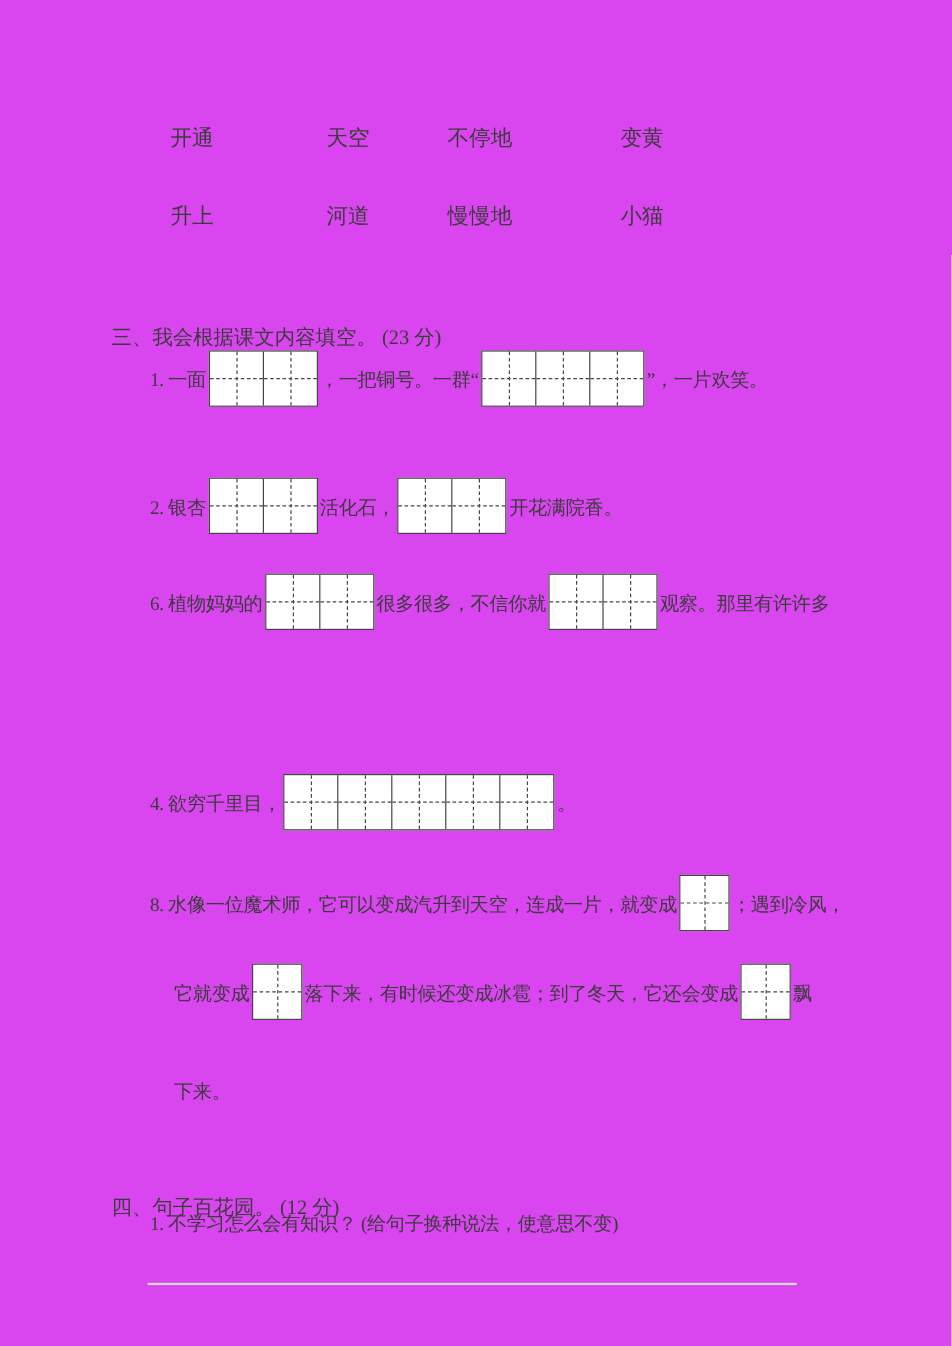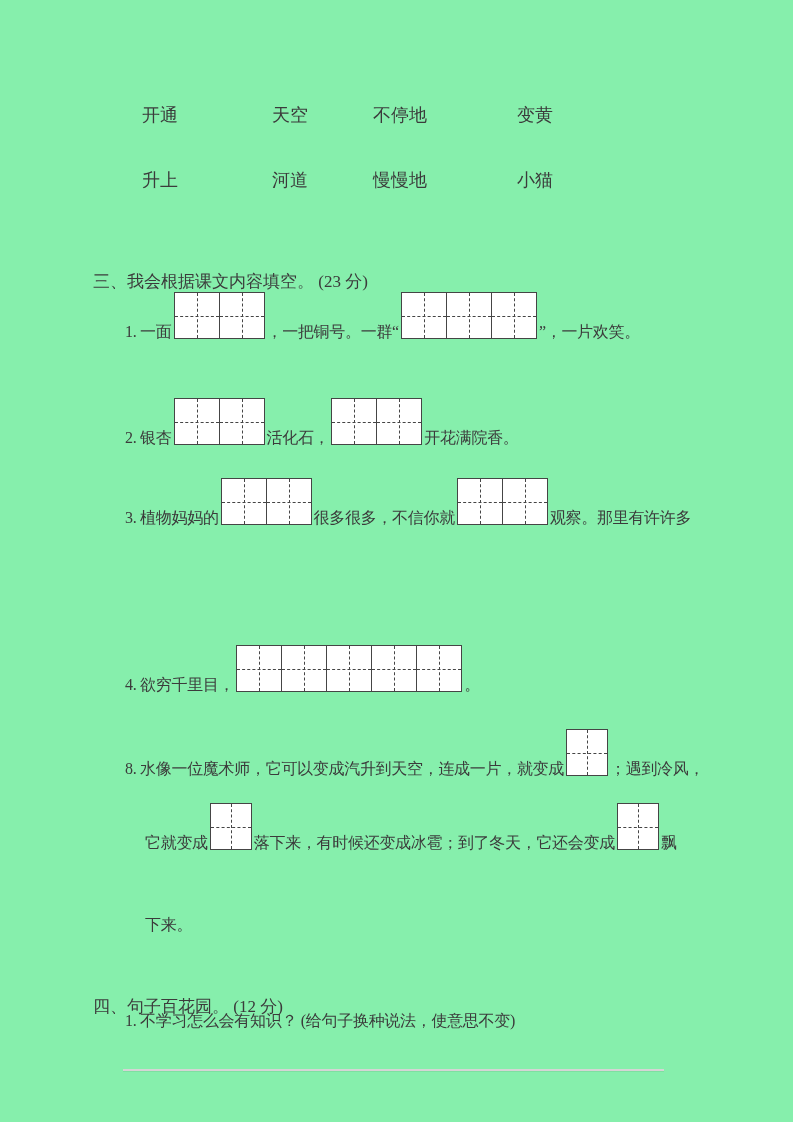--- a/index.html
+++ b/index.html
@@ -11,7 +11,7 @@
   .page{
     position:relative;
     width:793px;height:1122px;
-    background:#86efac;
+    background:#d946ef;
     font-family:"Liberation Serif","DejaVu Serif",serif;
     color:var(--text);
     overflow:hidden;

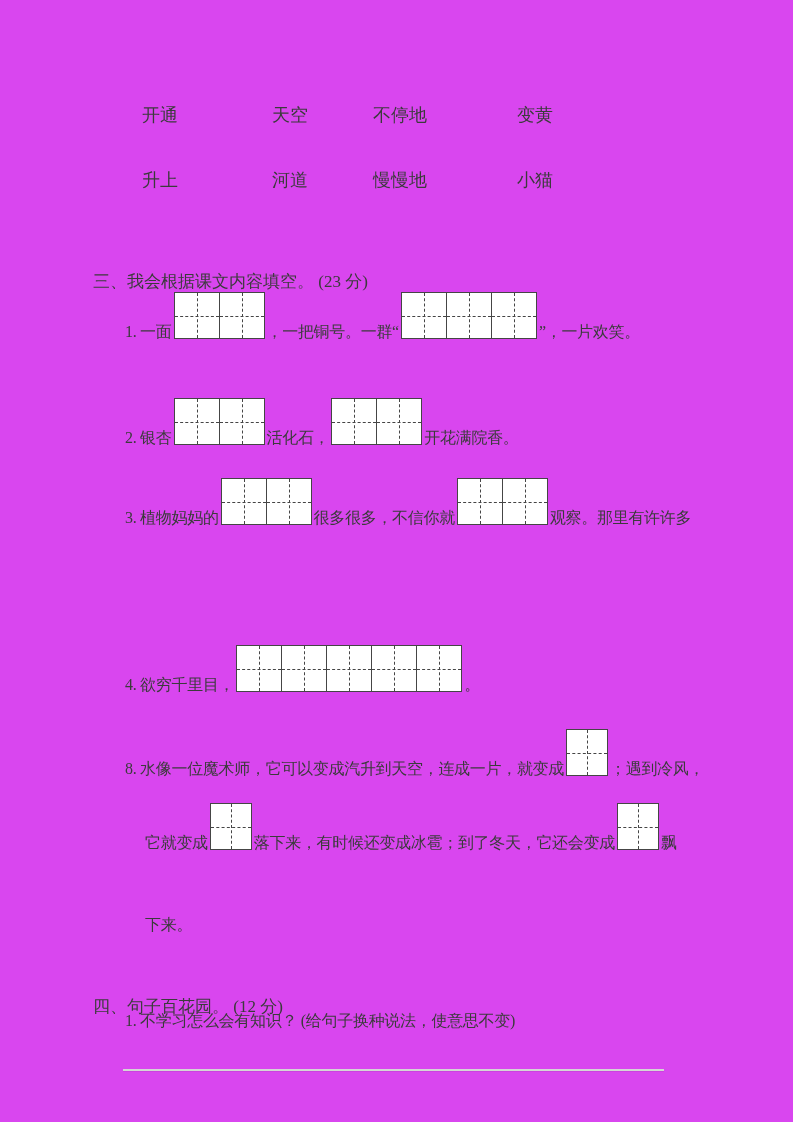--- a/index.html
+++ b/index.html
@@ -36,7 +36,7 @@
     position:absolute;
     height:48px;
     display:flex;
-    align-items:flex-end;
+    align-items:center;
     white-space:nowrap;
   }
   .seg-text{

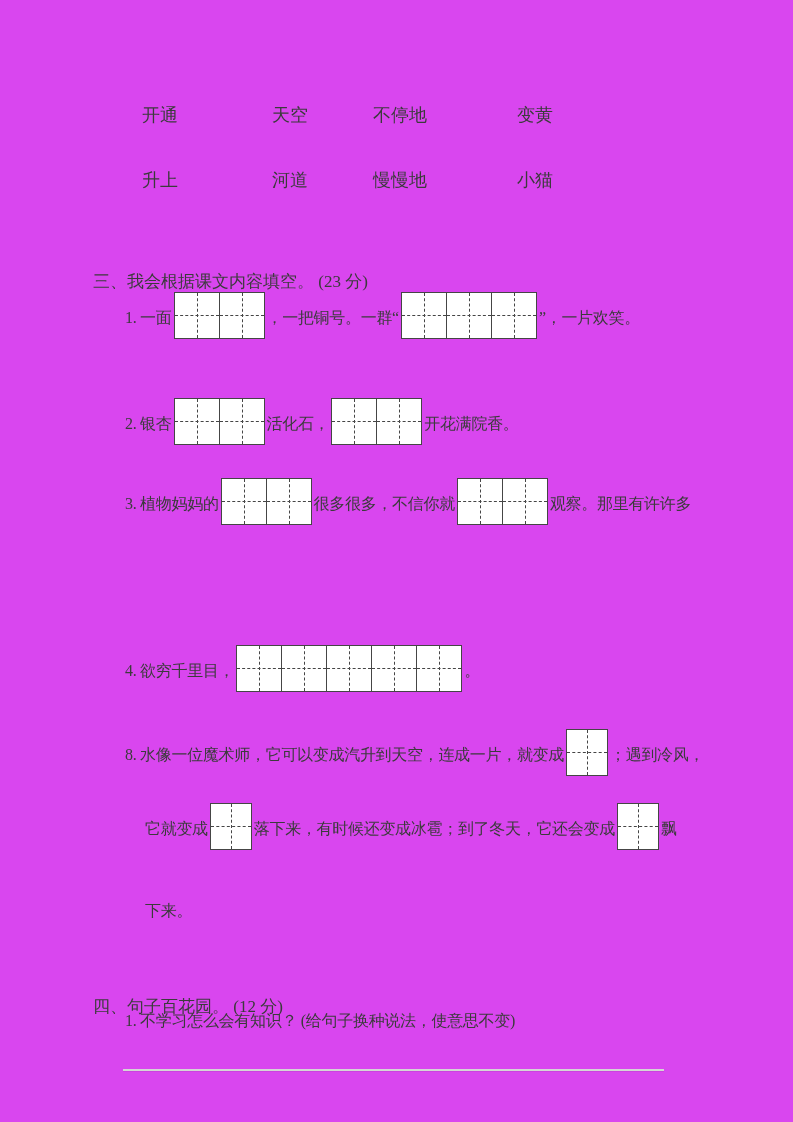--- a/index.html
+++ b/index.html
@@ -129,7 +129,7 @@
       <span class="seg-text">开花满院香。</span>
     </div>
   <div class="fill-line" style="left:125px;top:477px">
-      <span class="seg-text">3. 植物妈妈的</span>
+      <span class="seg-text">6. 植物妈妈的</span>
       <span class="char-grid">
         <span class="cell"></span>
         <span class="cell"></span>

